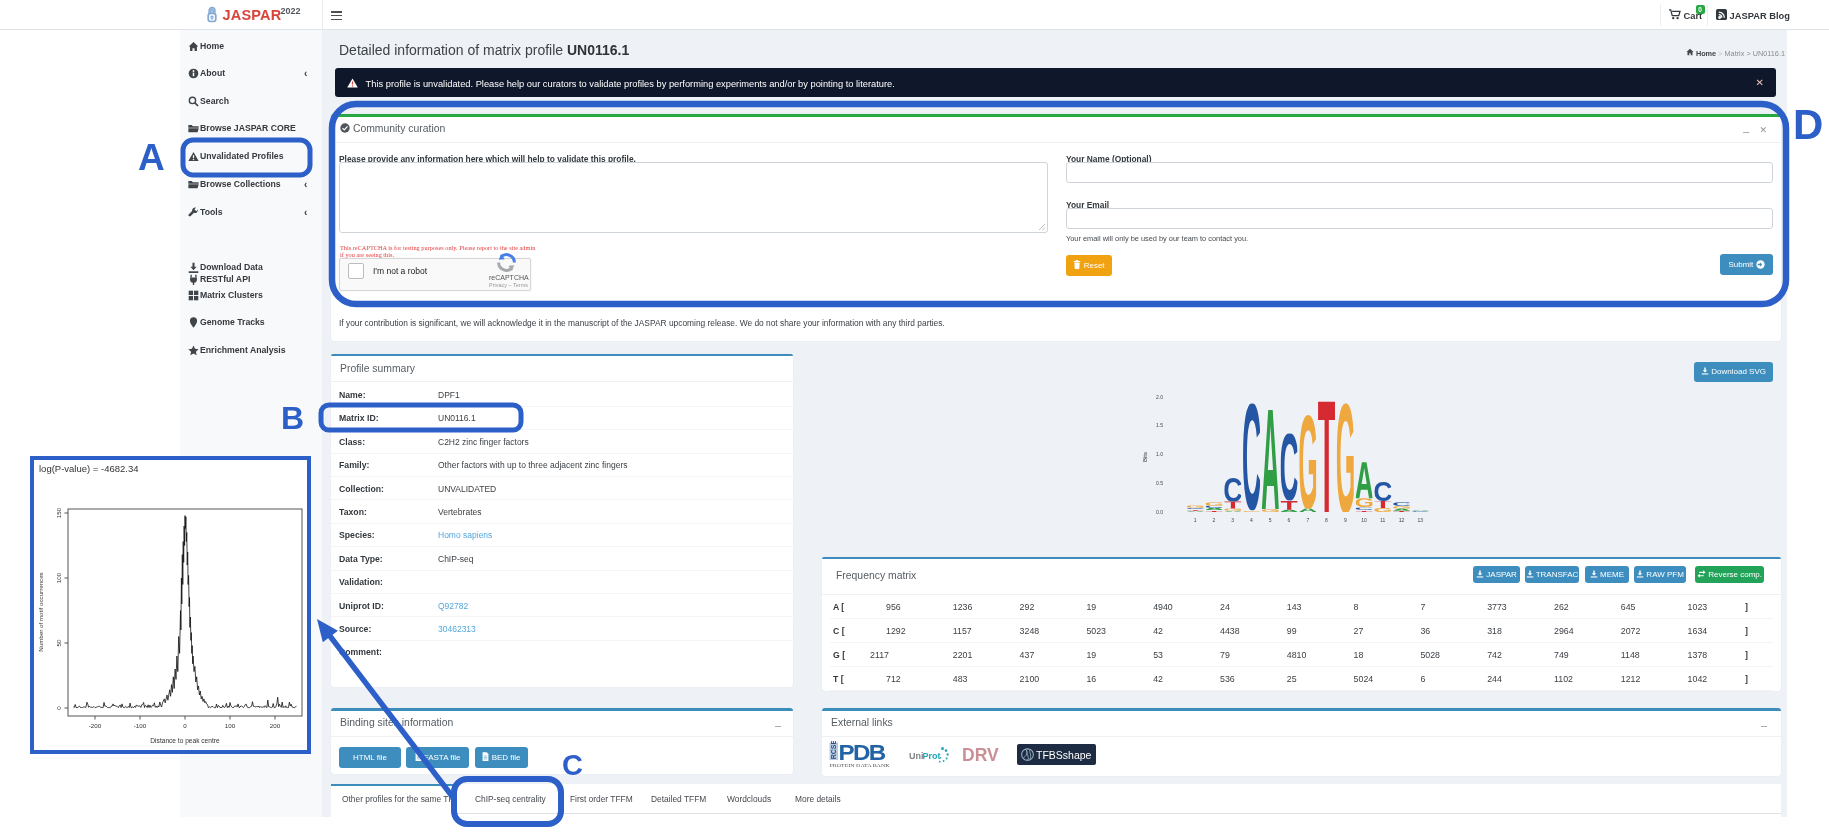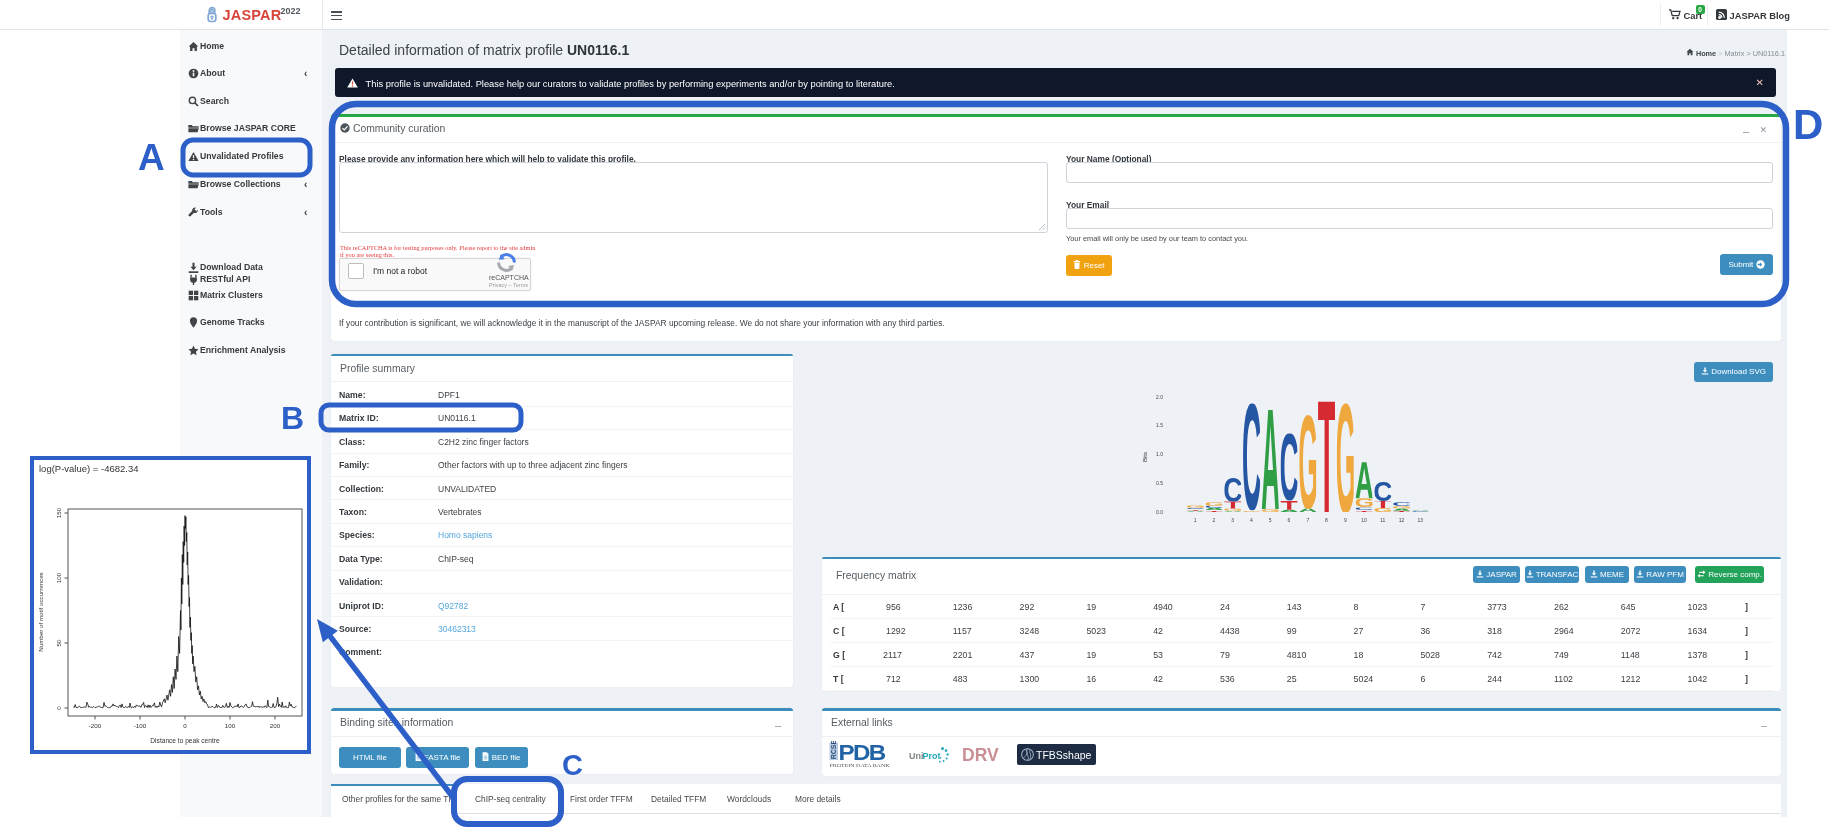--- a/index.html
+++ b/index.html
@@ -373,7 +373,7 @@
     </div>
   <div class="frow" style="top:643.4px;">
       <span class="rl">G [</span>
-      <span class="fnum" style="left:53px;text-align:center;">2117</span>
+      <span class="fnum" style="left:40px;text-align:center;">2117</span>
       <span class="fnum" style="left:122.8px;">2201</span>
       <span class="fnum" style="left:189.6px;">437</span>
       <span class="fnum" style="left:256.4px;">19</span>

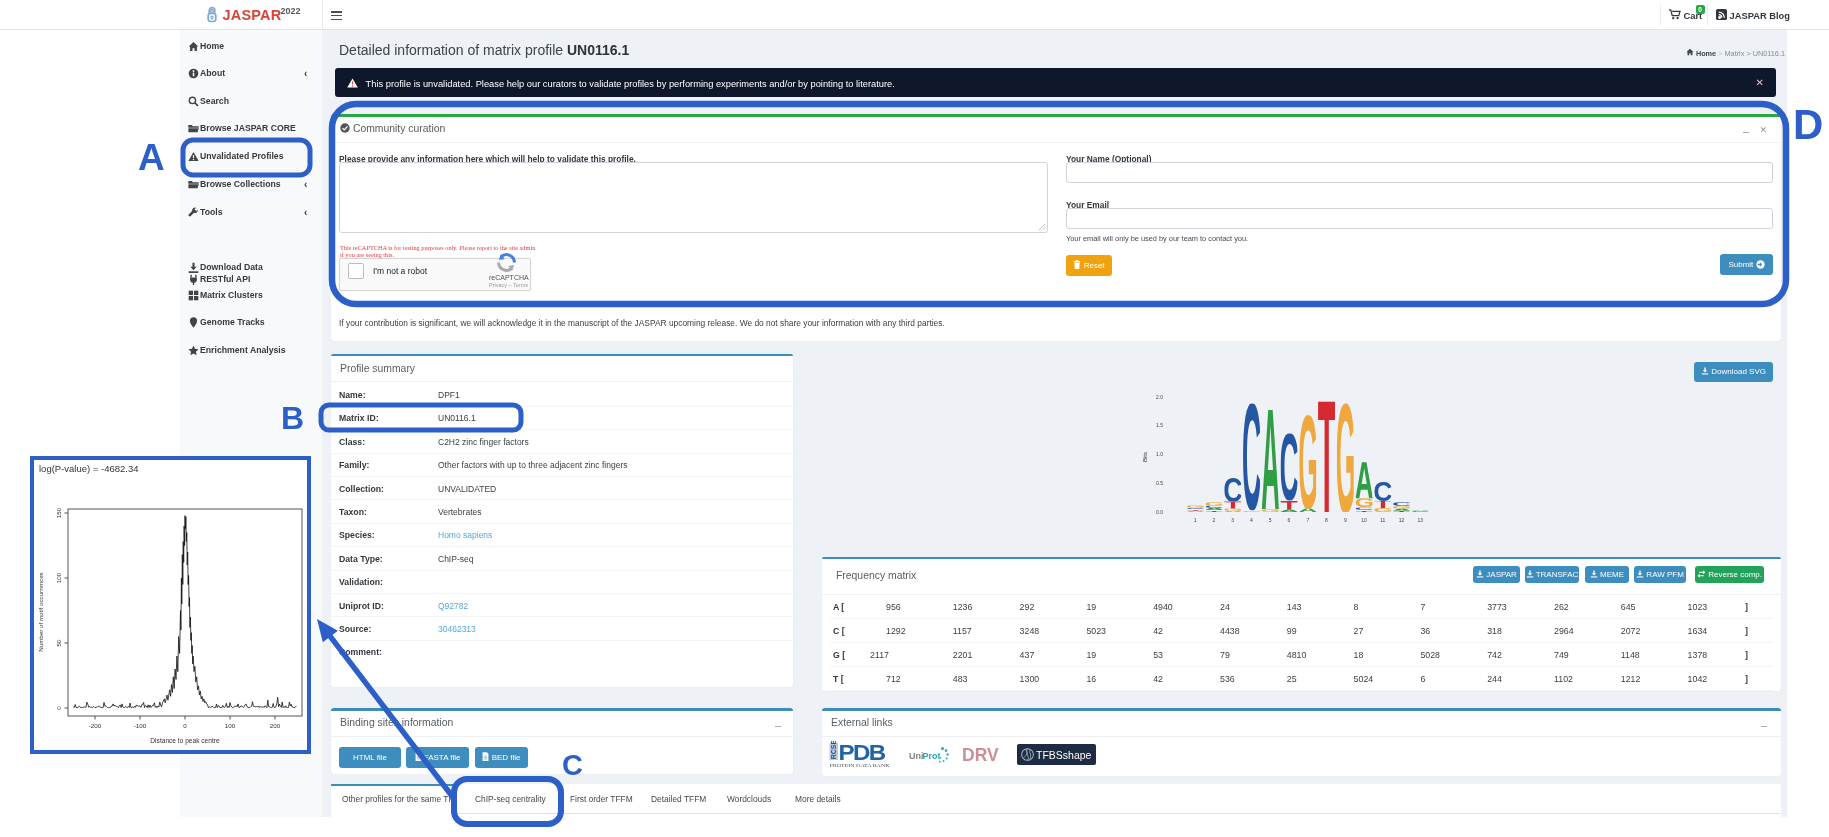--- a/index.html
+++ b/index.html
@@ -392,7 +392,7 @@
       <span class="rl">T [</span>
       <span class="fnum" style="left:56.0px;">712</span>
       <span class="fnum" style="left:122.8px;">483</span>
-      <span class="fnum" style="left:189.6px;">1300</span>
+      <span class="fnum" style="left:189.6px;">2100</span>
       <span class="fnum" style="left:256.4px;">16</span>
       <span class="fnum" style="left:323.2px;">42</span>
       <span class="fnum" style="left:390.0px;">536</span>

